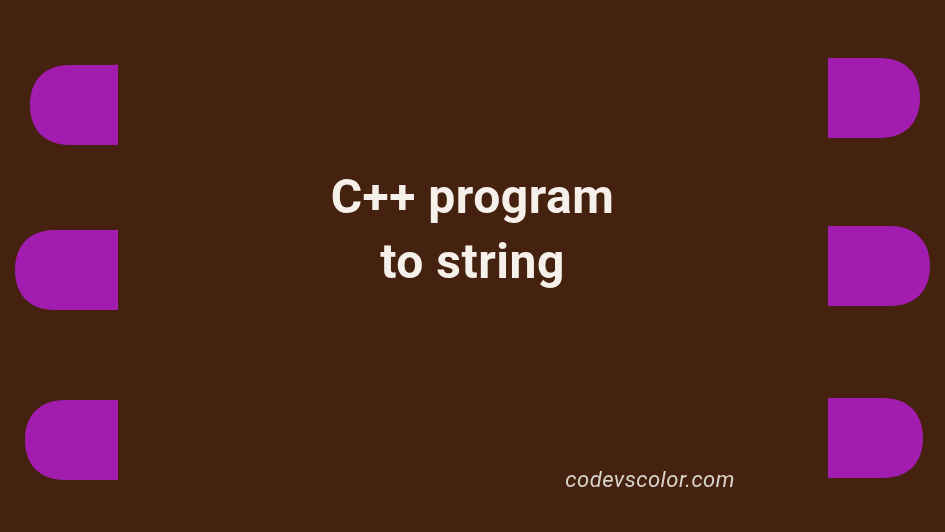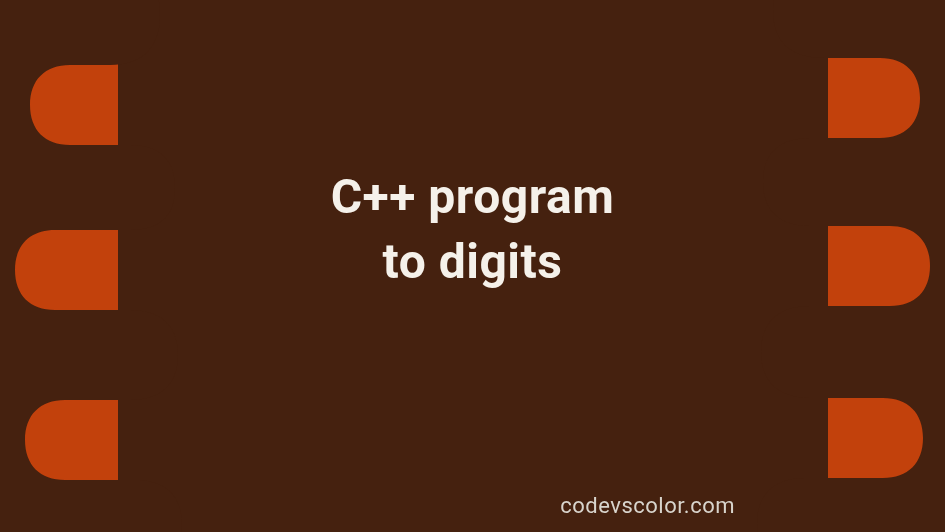--- a/index.html
+++ b/index.html
@@ -17,7 +17,7 @@
       position: relative;
       width: 945px;
       height: 532px;
-      background: #c2410c;
+      background: #a21caf;
     }
     .blob-left {
       position: absolute;

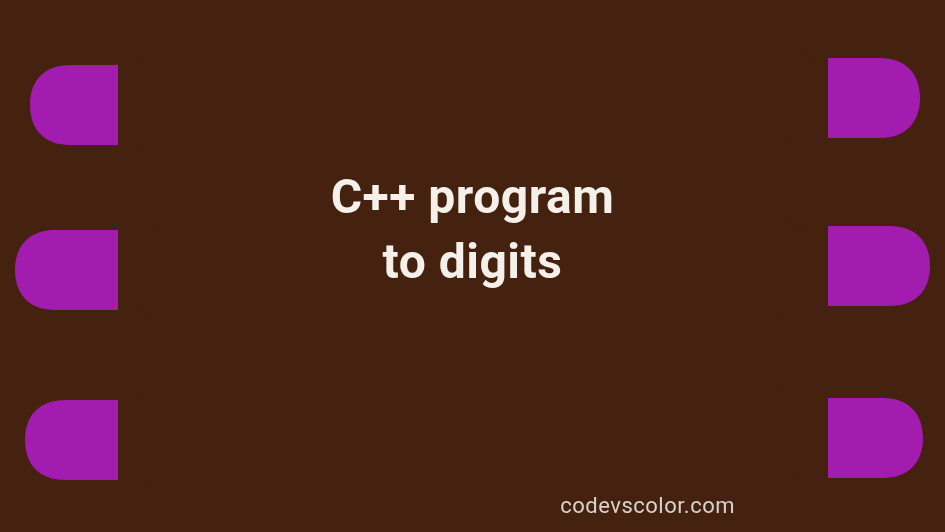--- a/index.html
+++ b/index.html
@@ -135,7 +135,7 @@
 
   <div class="title-text">
     <div>C++ program</div>
-    <div>to digits</div>
+    <div>to string</div>
   </div>
 
   <div class="watermark">codevscolor.com</div>

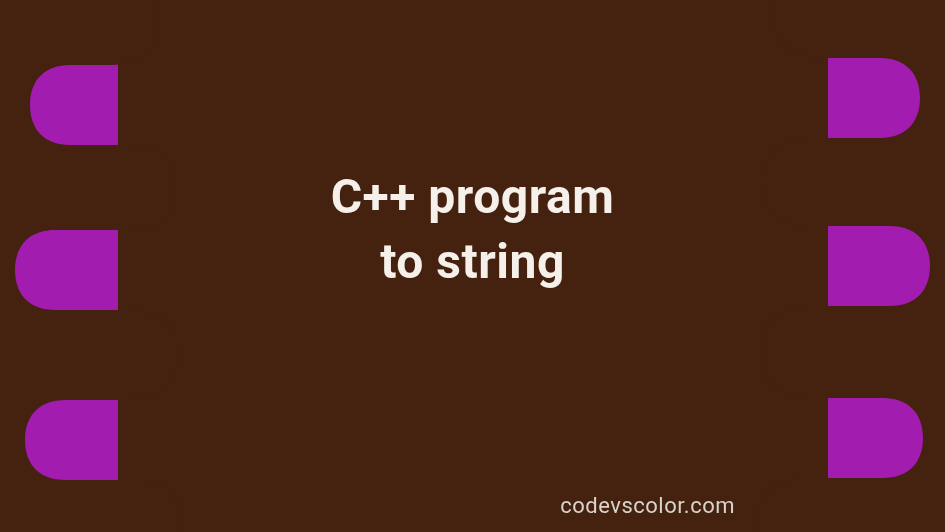--- a/index.html
+++ b/index.html
@@ -61,11 +61,12 @@
       position: absolute;
       z-index: 3;
       right: 210px;
-      bottom: 14px;
+      bottom: 40px;
       color: #d8d4cc;
       font-size: 22px;
       font-weight: 400;
       letter-spacing: 0.5px;
+      font-style: italic;
     }
   </style>
 </head>

